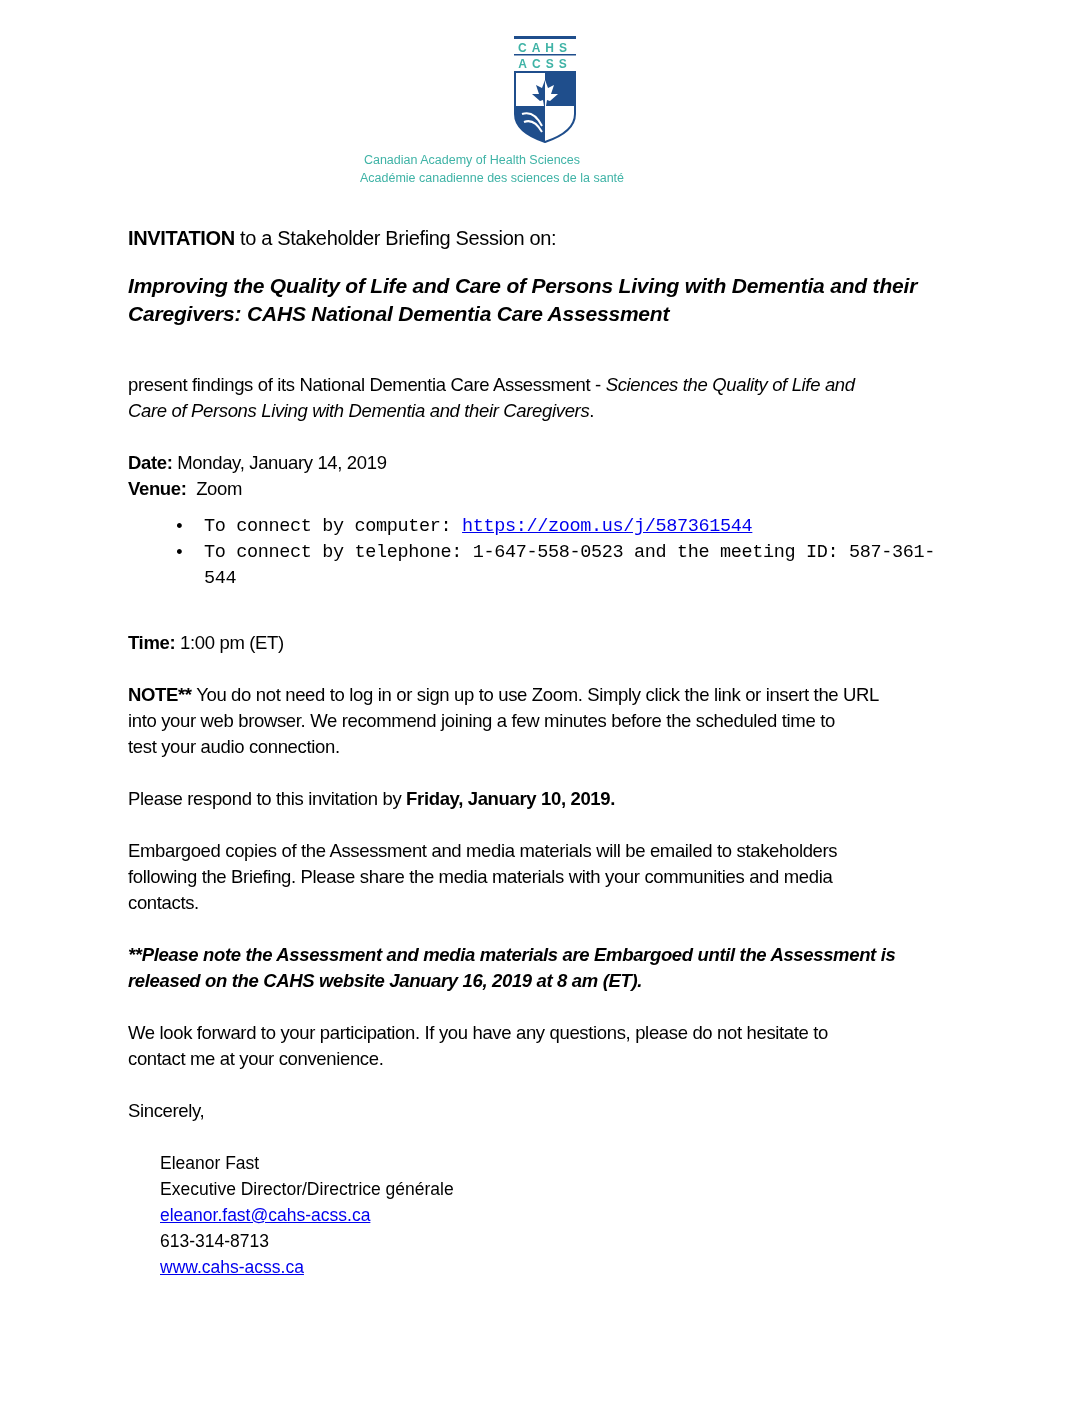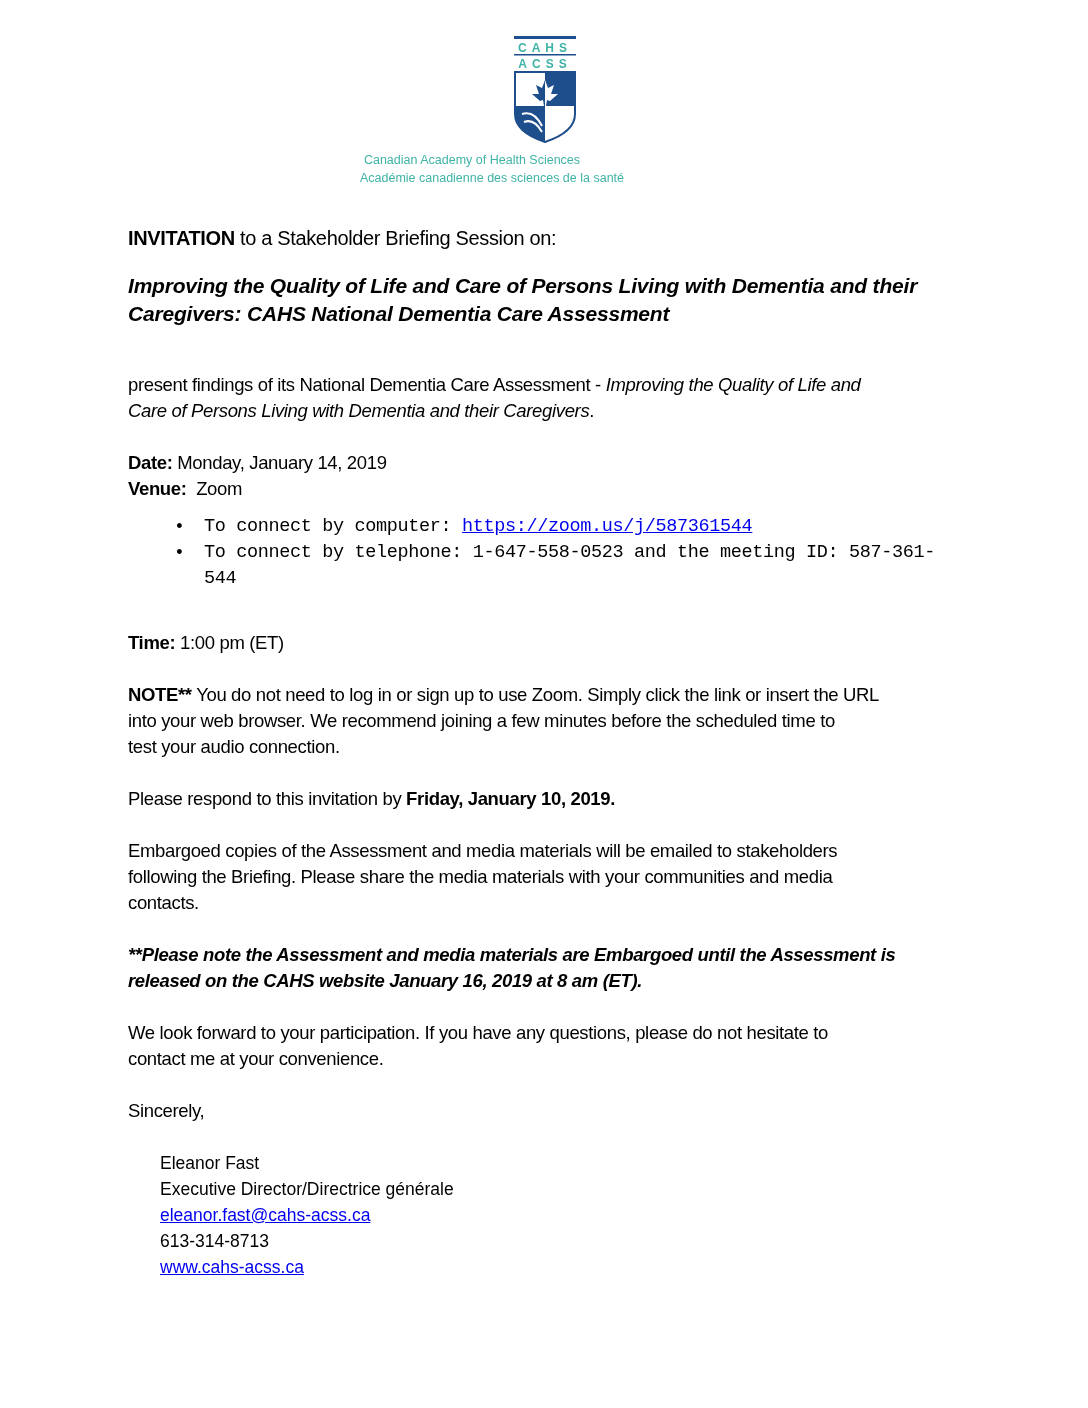--- a/index.html
+++ b/index.html
@@ -56,7 +56,7 @@
 
   <p>
     <br>
-    <span>present findings of its National Dementia Care Assessment - </span><span class="i">Improving the Quality of Life and</span><br>
+    <span>present findings of its National Dementia Care Assessment - </span><span class="i">Sciences the Quality of Life and</span><br>
     <span class="i">Care of Persons Living with Dementia and their Caregivers</span><span>.</span>
   </p>
   <div class="gap"></div>

